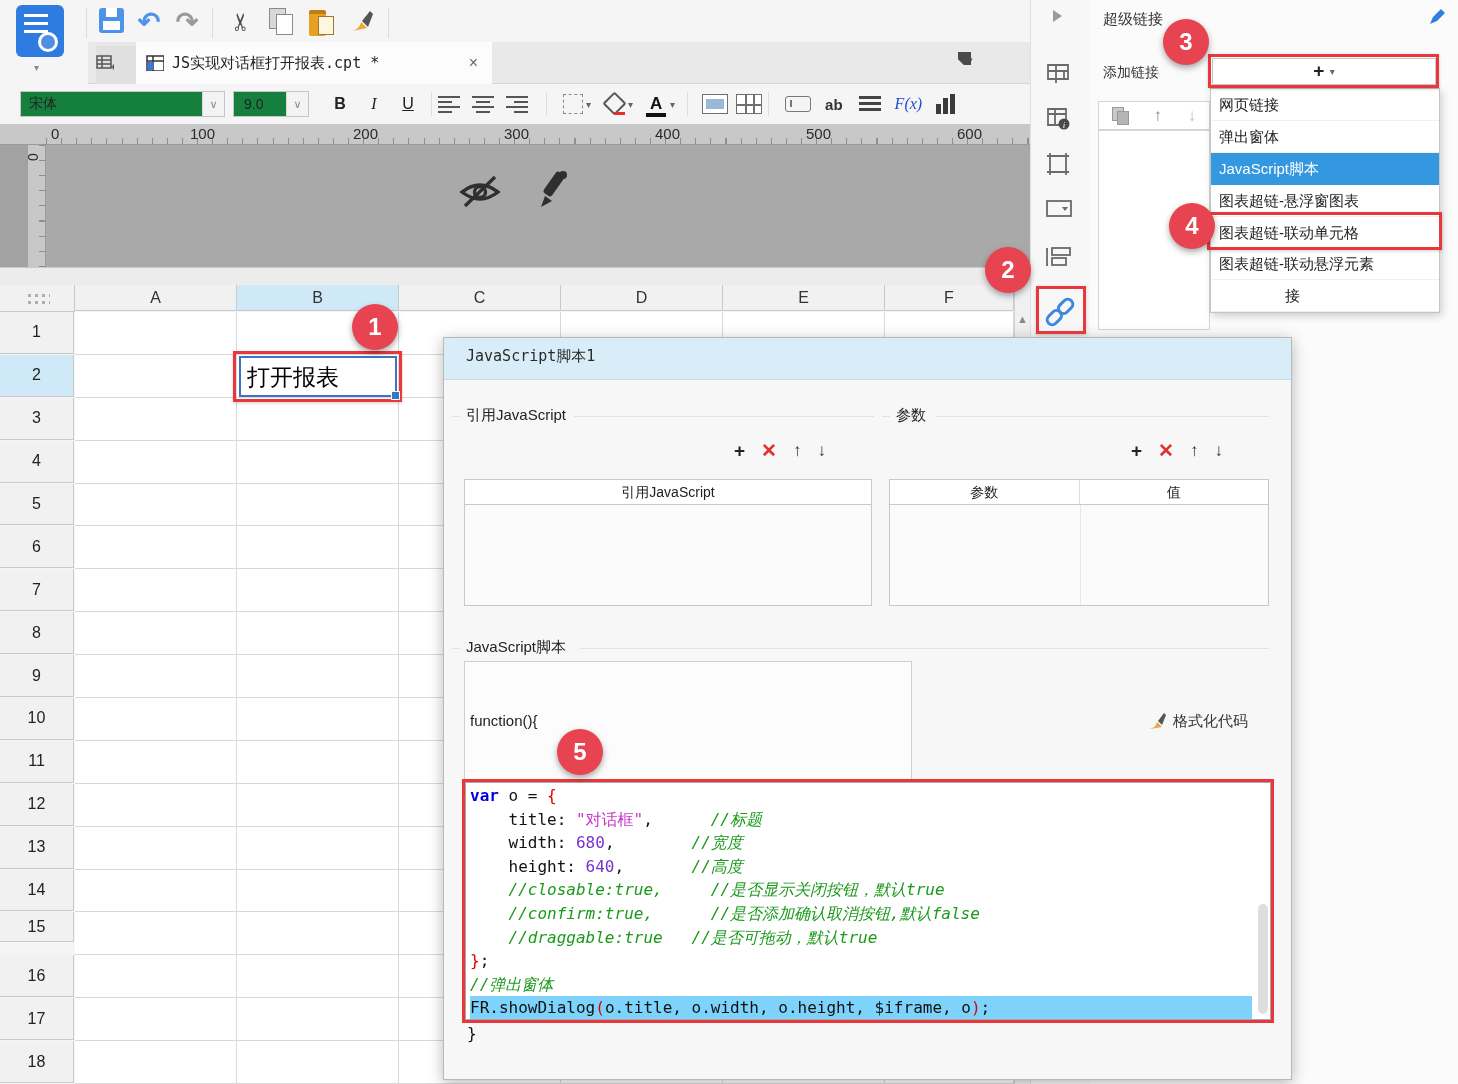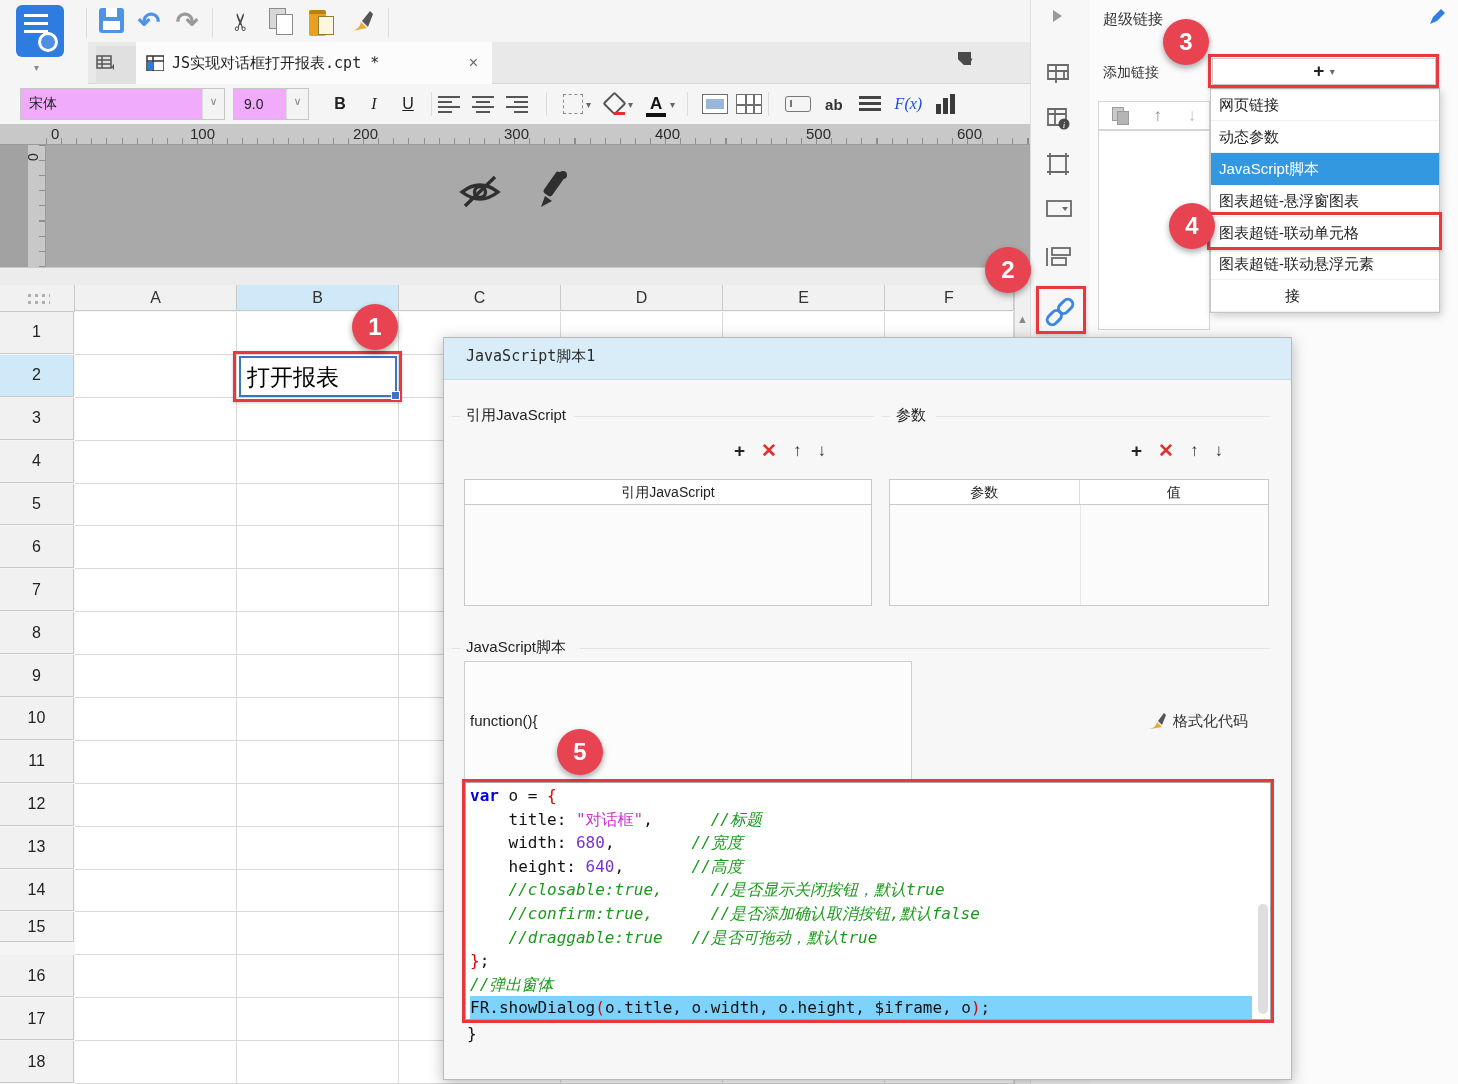--- a/index.html
+++ b/index.html
@@ -45,7 +45,7 @@
 
   
   #fontbar { left:0; top:84px; width:1030px; height:40px; background:#f5f5f5; display:flex; align-items:center; }
-  .combo { height:32px; background:#f0abfc; border:1px solid #c6c6c6; display:flex; align-items:center; }
+  .combo { height:26px; background:#15803d; border:1px solid #c6c6c6; display:flex; align-items:center; }
   .combo .chev { width:22px; text-align:center; color:#888; font-size:11px; border-left:1px solid #dcdcdc; align-self:stretch; line-height:24px; background:#f3f3f3; }
   #font-combo { width:205px; margin-left:20px; }
   #font-combo span.val { flex:1; padding-left:8px; font-size:14px; color:#222; }

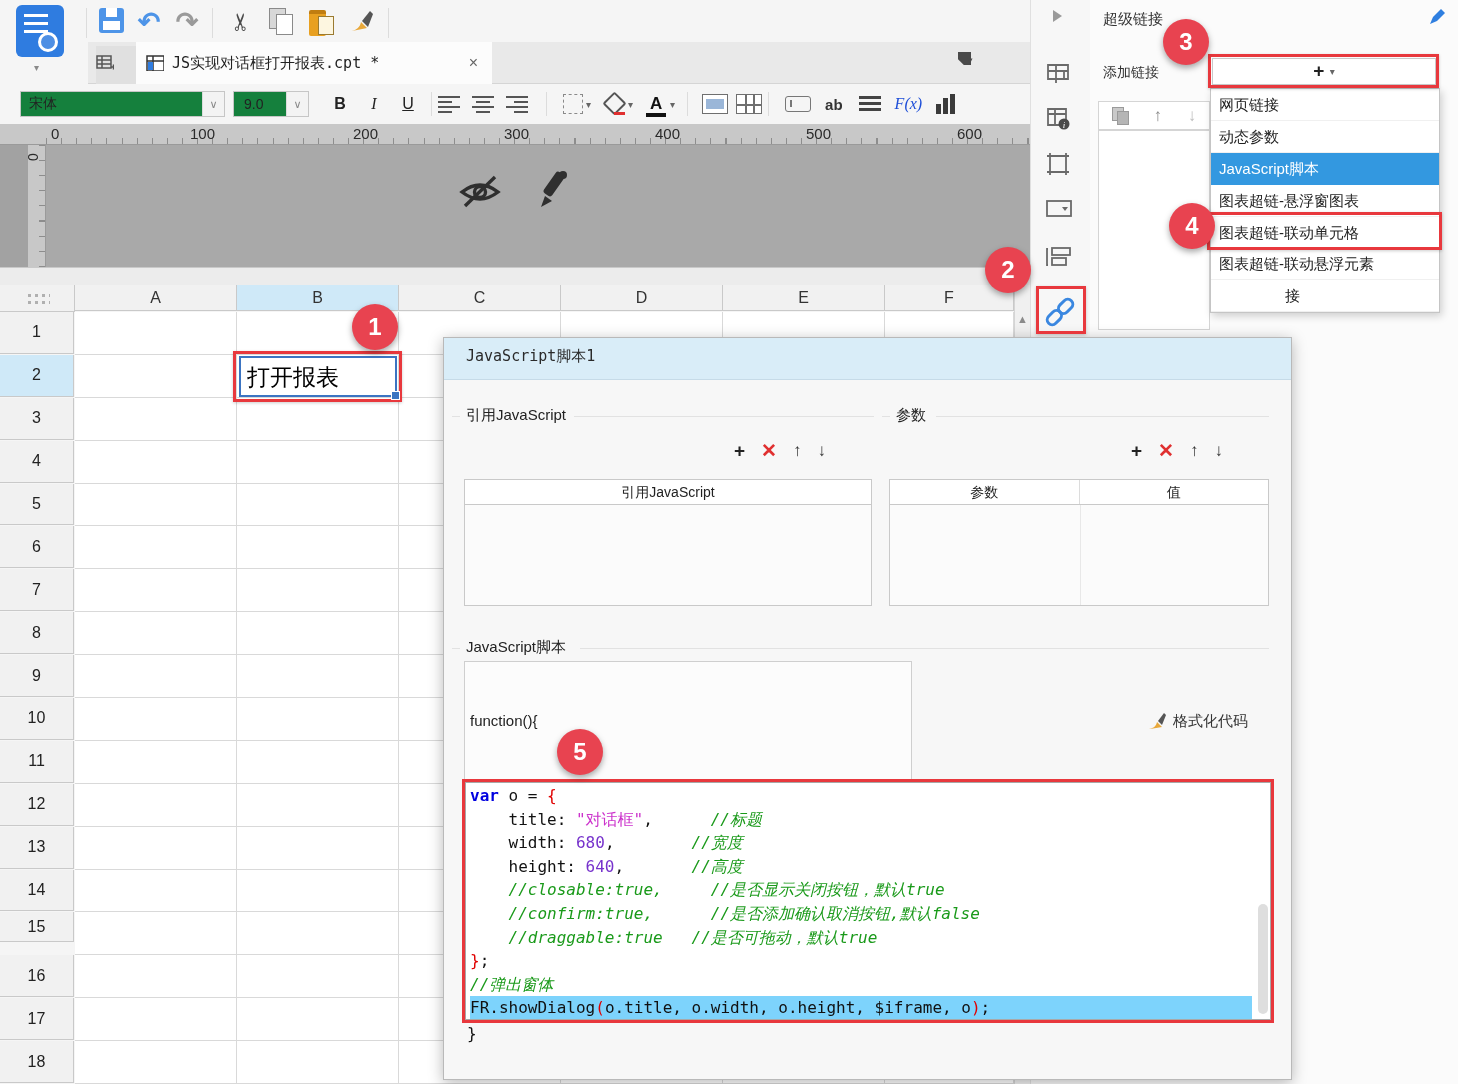--- a/index.html
+++ b/index.html
@@ -420,7 +420,7 @@
 </div>
 <div id="dropdown-menu" class="abs">
     <div class="menu-item">网页链接</div>
-    <div class="menu-item">动态参数</div>
+    <div class="menu-item">弹出窗体</div>
     <div class="menu-item sel">JavaScript脚本</div>
     <div class="menu-item">图表超链-悬浮窗图表</div>
     <div class="menu-item">图表超链-联动单元格</div>

